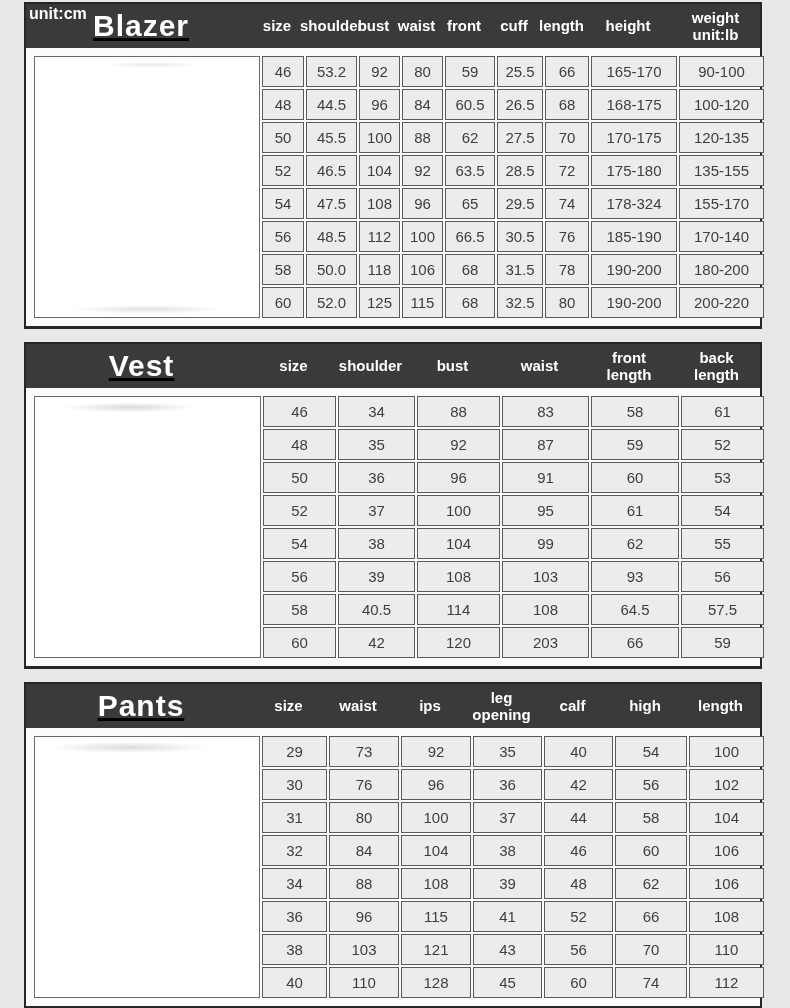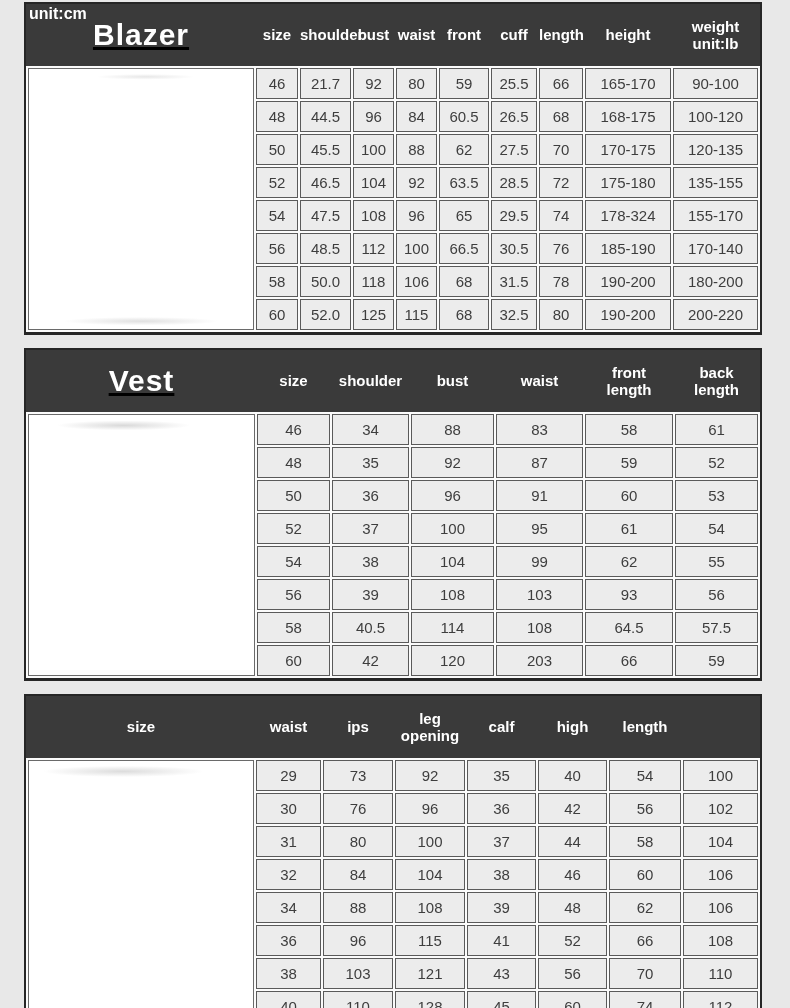--- a/index.html
+++ b/index.html
@@ -23,7 +23,7 @@
     display:grid;
     column-gap:2px;
     padding:0 2px;
-    height:62px;
+    height:44px;
     background:#3a3a3a;
     align-items:center;
     position:relative;

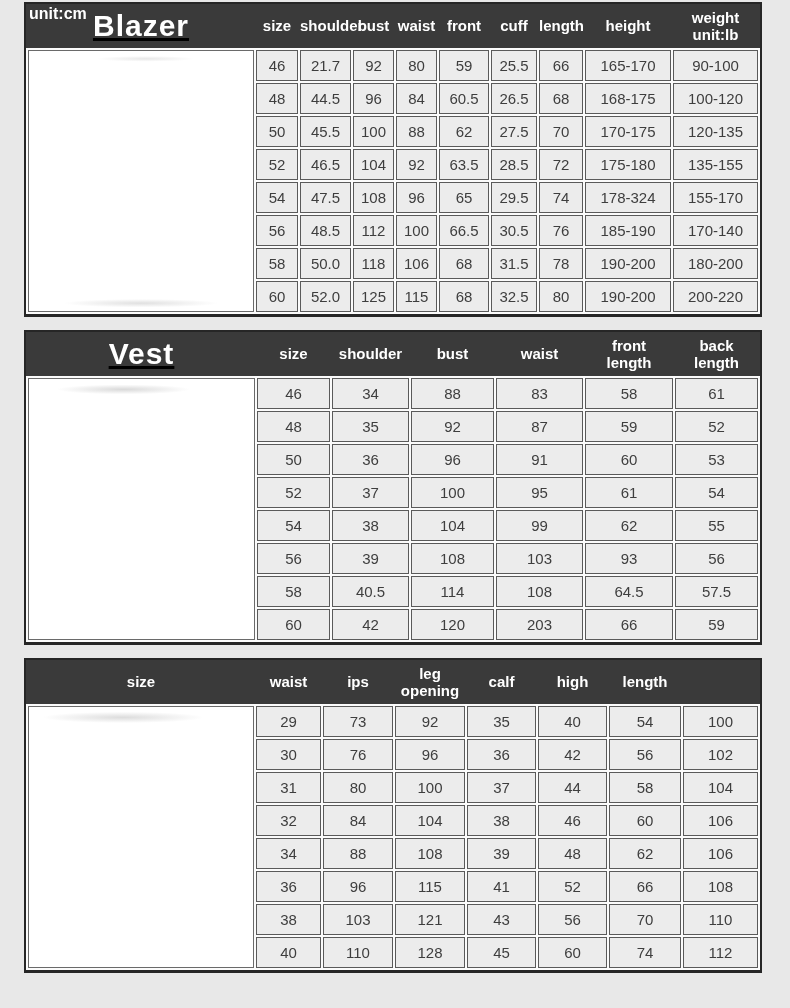--- a/index.html
+++ b/index.html
@@ -32,7 +32,7 @@
     display:grid;
     grid-template-rows:repeat(8,31px);
     gap:2px;
-    padding:2px;
+    padding:8px;
     background:#fbfbfb;
   }
   

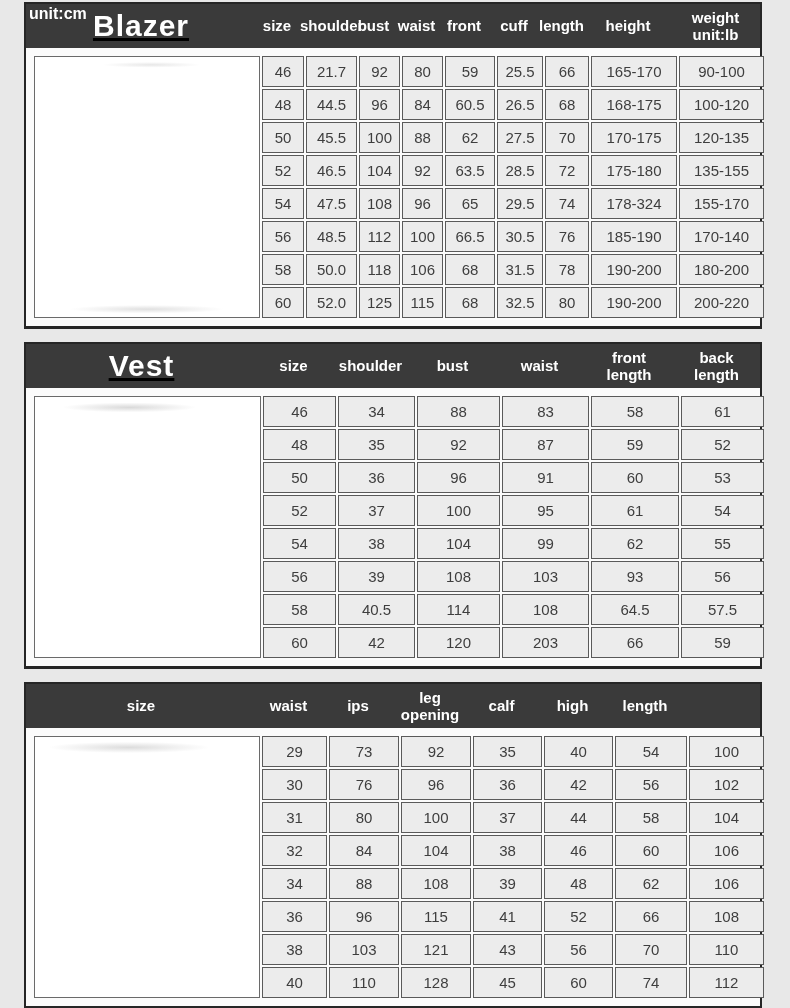--- a/index.html
+++ b/index.html
@@ -107,7 +107,7 @@
   <div class="tbody cols0">
     <div class="product-cell photo-blazer"></div>
   <div class="cell">46</div>
-      <div class="cell">21.7</div>
+      <div class="cell">53.2</div>
       <div class="cell">92</div>
       <div class="cell">80</div>
       <div class="cell">59</div>

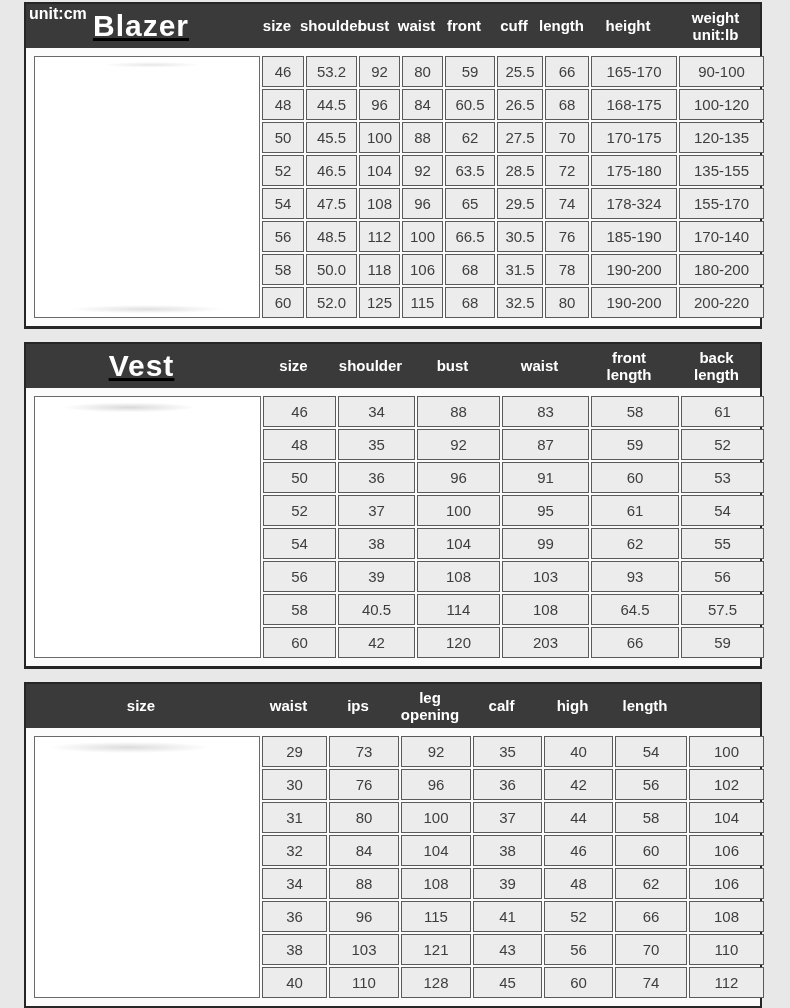--- a/index.html
+++ b/index.html
@@ -250,6 +250,9 @@
 
 <section class="size-table">
   <div class="thead cols2">
+    <div class="title-cell">
+      <span class="table-title">Pants</span>
+    </div>
   <div class="col-label">size</div>
       <div class="col-label">waist</div>
       <div class="col-label">ips</div>

